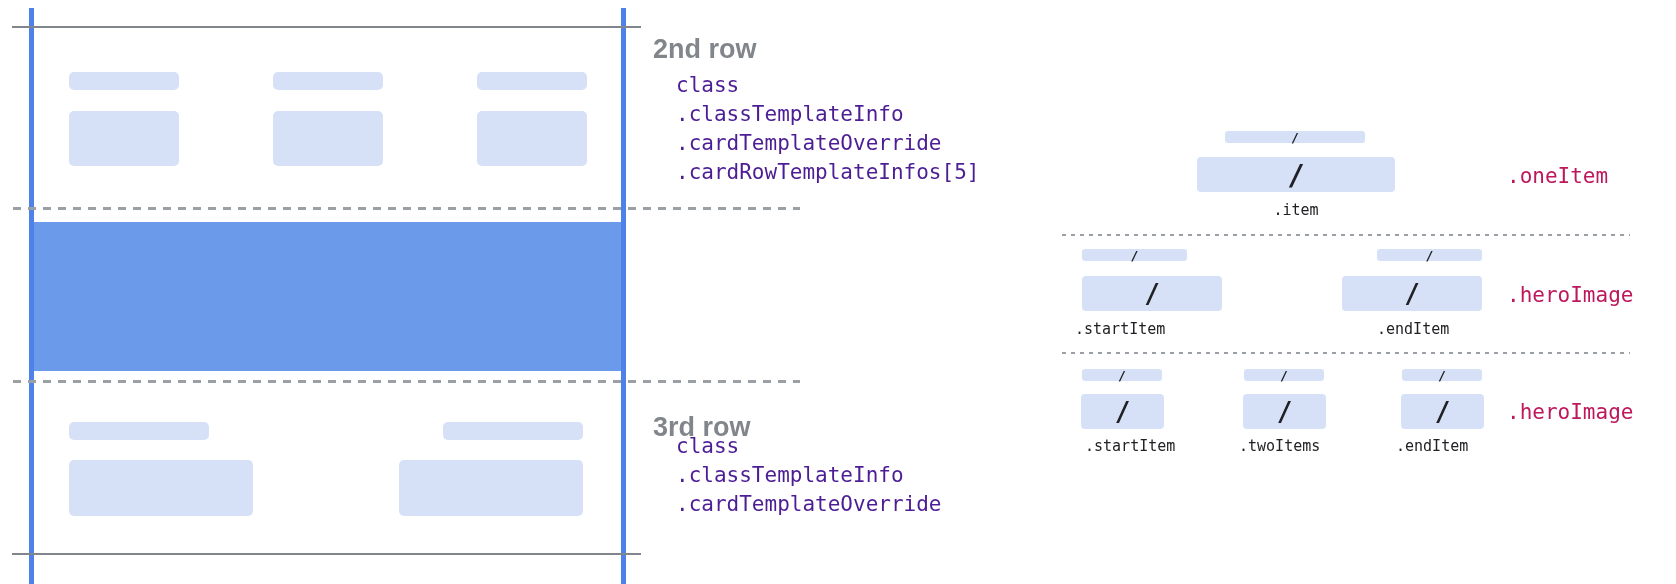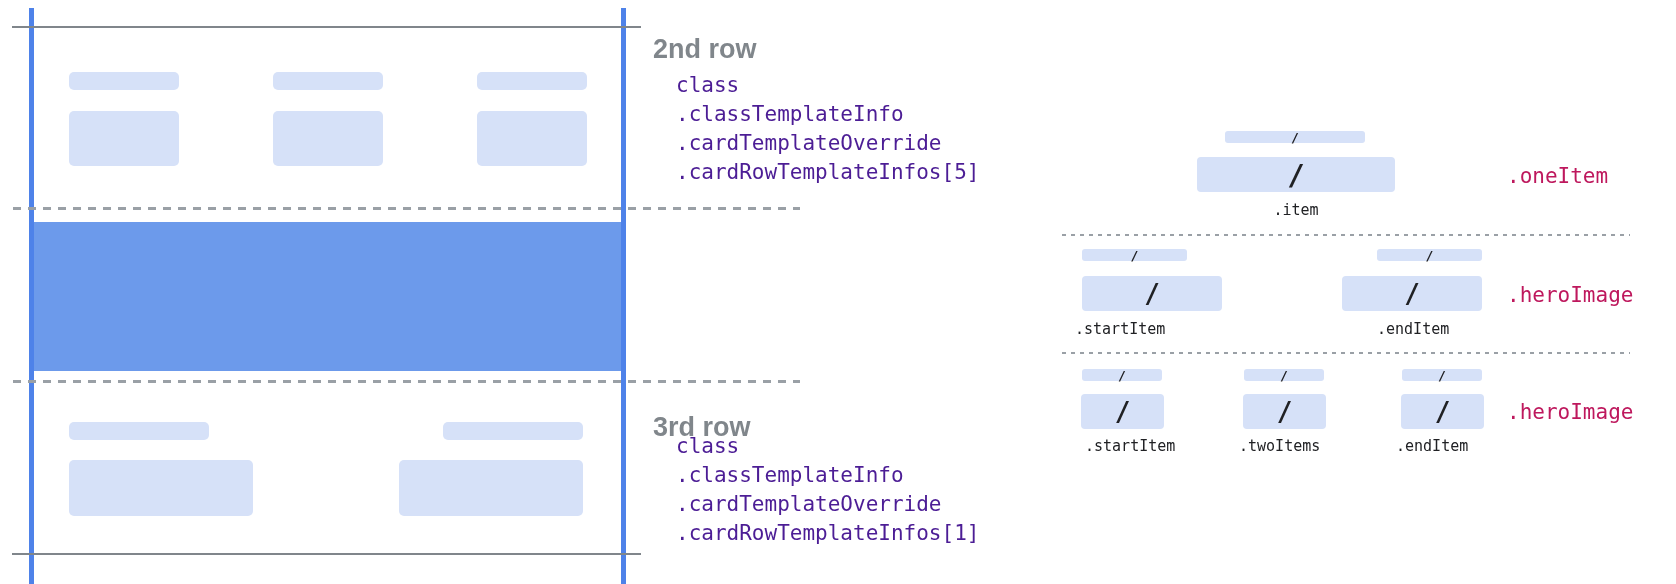--- a/index.html
+++ b/index.html
@@ -137,7 +137,6 @@
     <div>class</div>
     <div>.classTemplateInfo</div>
     <div>.cardTemplateOverride</div>
-    <div>.cardRowTemplateInfos[1]</div>
   </div>
 
   <div class="bar bar-sm" style="left:1225px;top:131px;width:140px">

